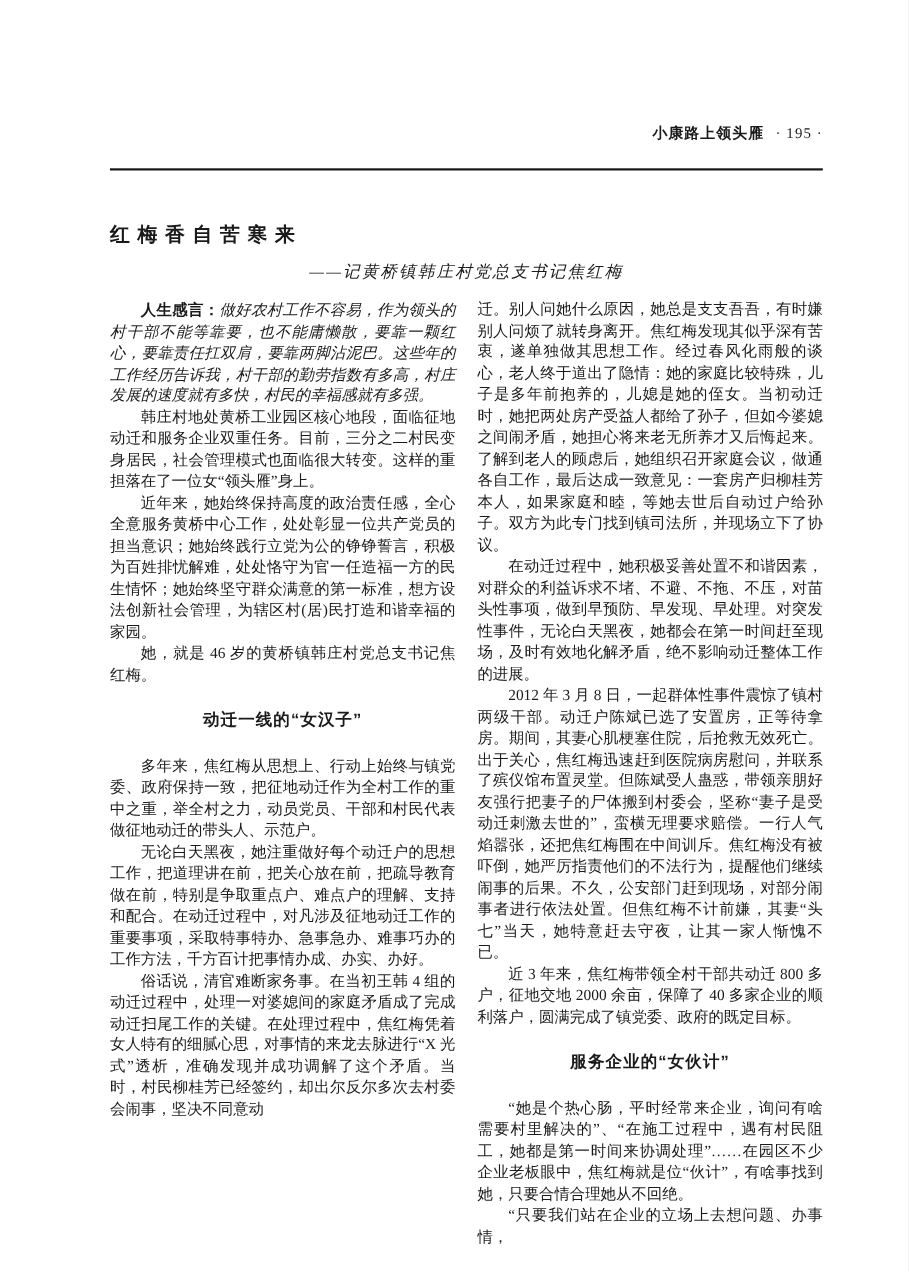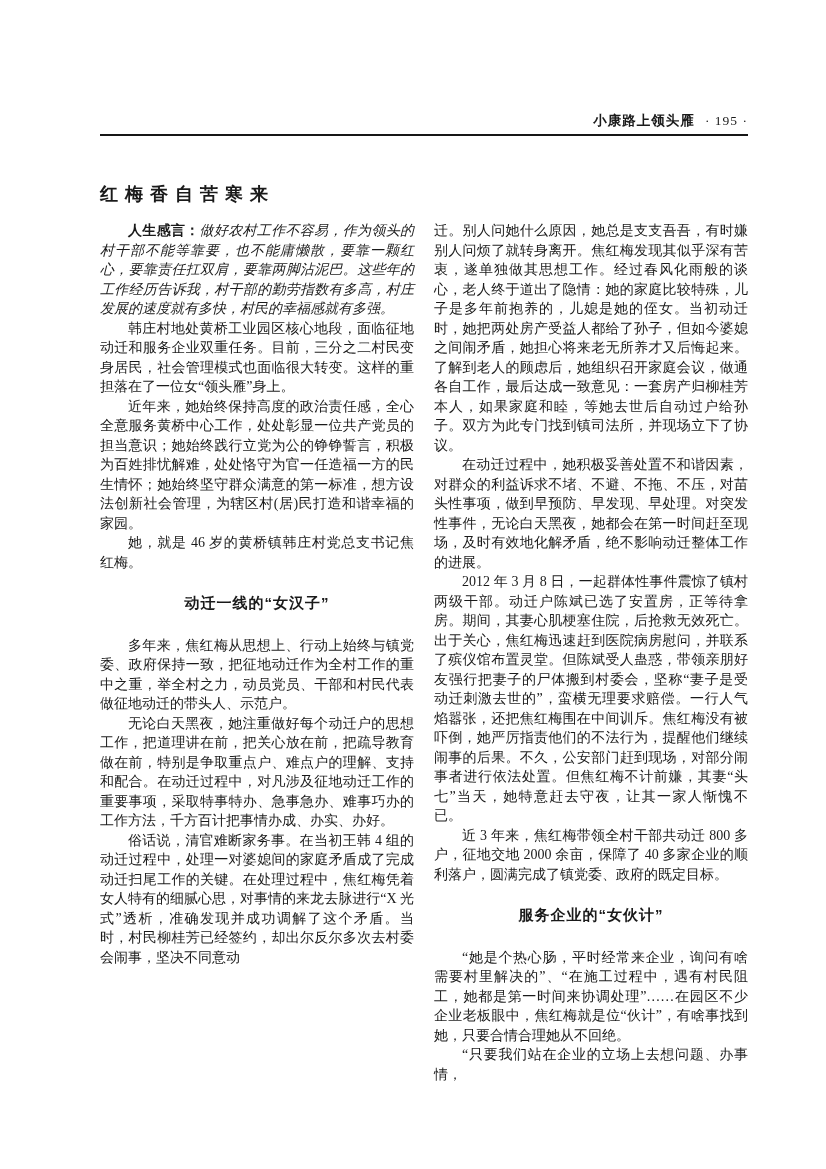--- a/index.html
+++ b/index.html
@@ -16,7 +16,7 @@
   .header{
     text-align:right;
     border-bottom:2px solid #161616;
-    padding-bottom:4px;
+    padding-bottom:23px;
     font-size:13.5px;
     letter-spacing:1px;
   }

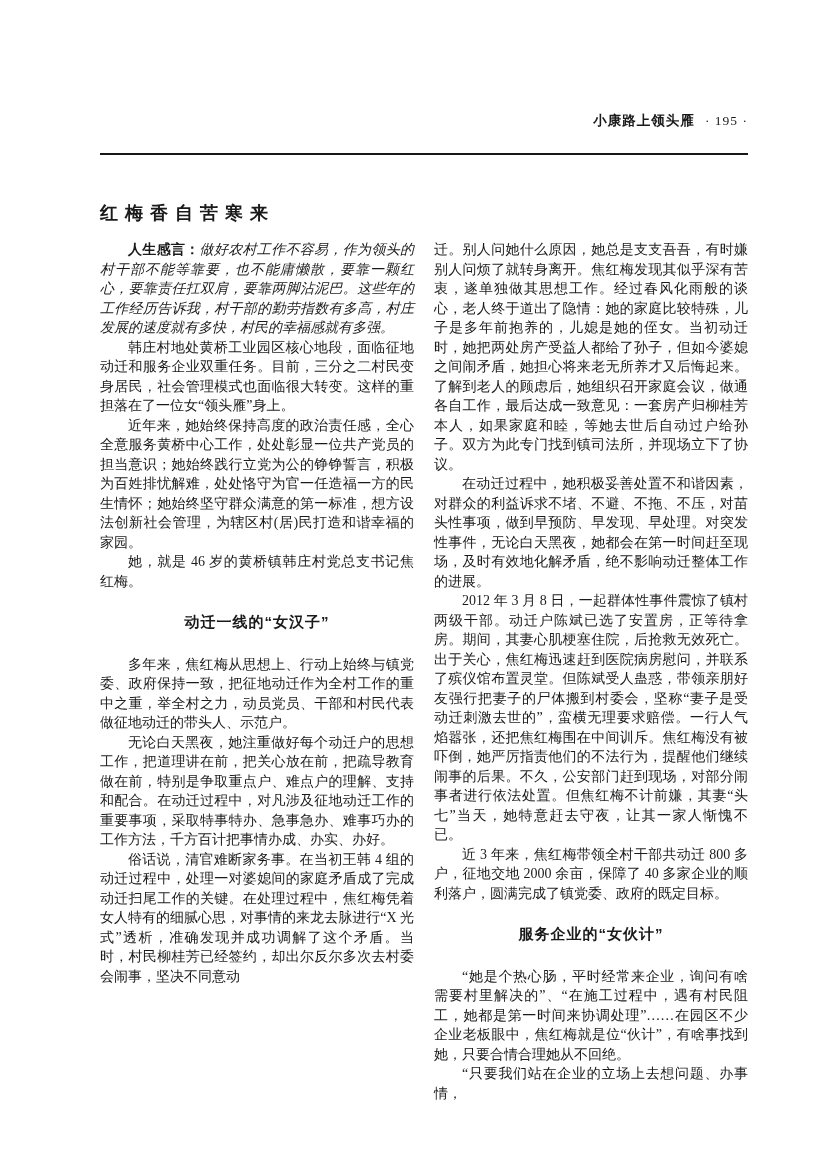--- a/index.html
+++ b/index.html
@@ -83,6 +83,7 @@
     </div>
 
     <div class="title">红梅香自苦寒来</div>
+    <div class="subtitle">——记黄桥镇韩庄村党总支书记焦红梅</div>
 
     <div class="columns">
 

